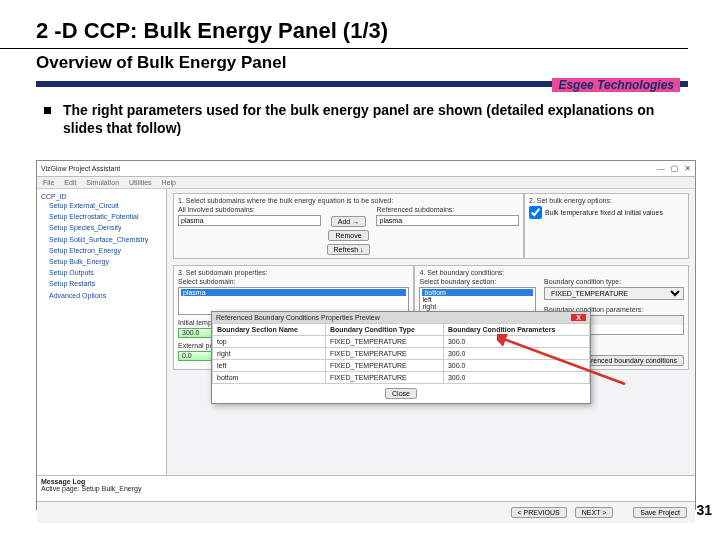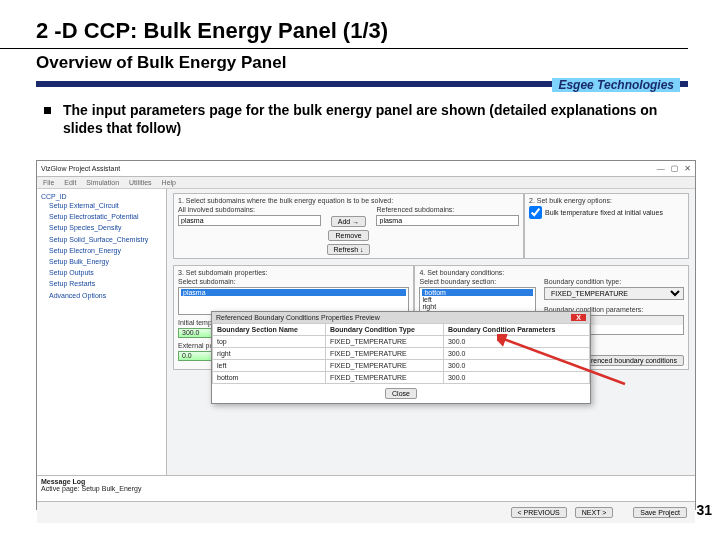--- a/index.html
+++ b/index.html
@@ -27,7 +27,7 @@
   .brand {
     position: absolute; right: 40px; top: 78px;
     font-size: 12px; font-style: italic; color: #1a2a6c; font-weight: 700;
-    background: #7dd3fc; padding: 0 6px;
+    background: #ec4899; padding: 0 6px;
   }
   .bullet-row {
     display: flex; align-items: flex-start;

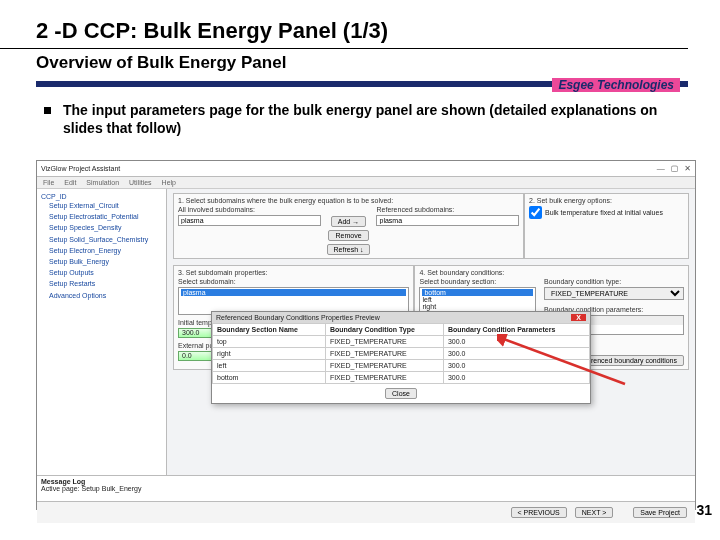--- a/index.html
+++ b/index.html
@@ -112,7 +112,7 @@
 
 <div class="bullet-row">
   <div class="sq"></div>
-  <div class="txt">The input parameters page for the bulk energy panel are shown (detailed explanations on slides that follow)</div>
+  <div class="txt">The right parameters used for the bulk energy panel are shown (detailed explanations on slides that follow)</div>
 </div>
 
 <div class="shot">

